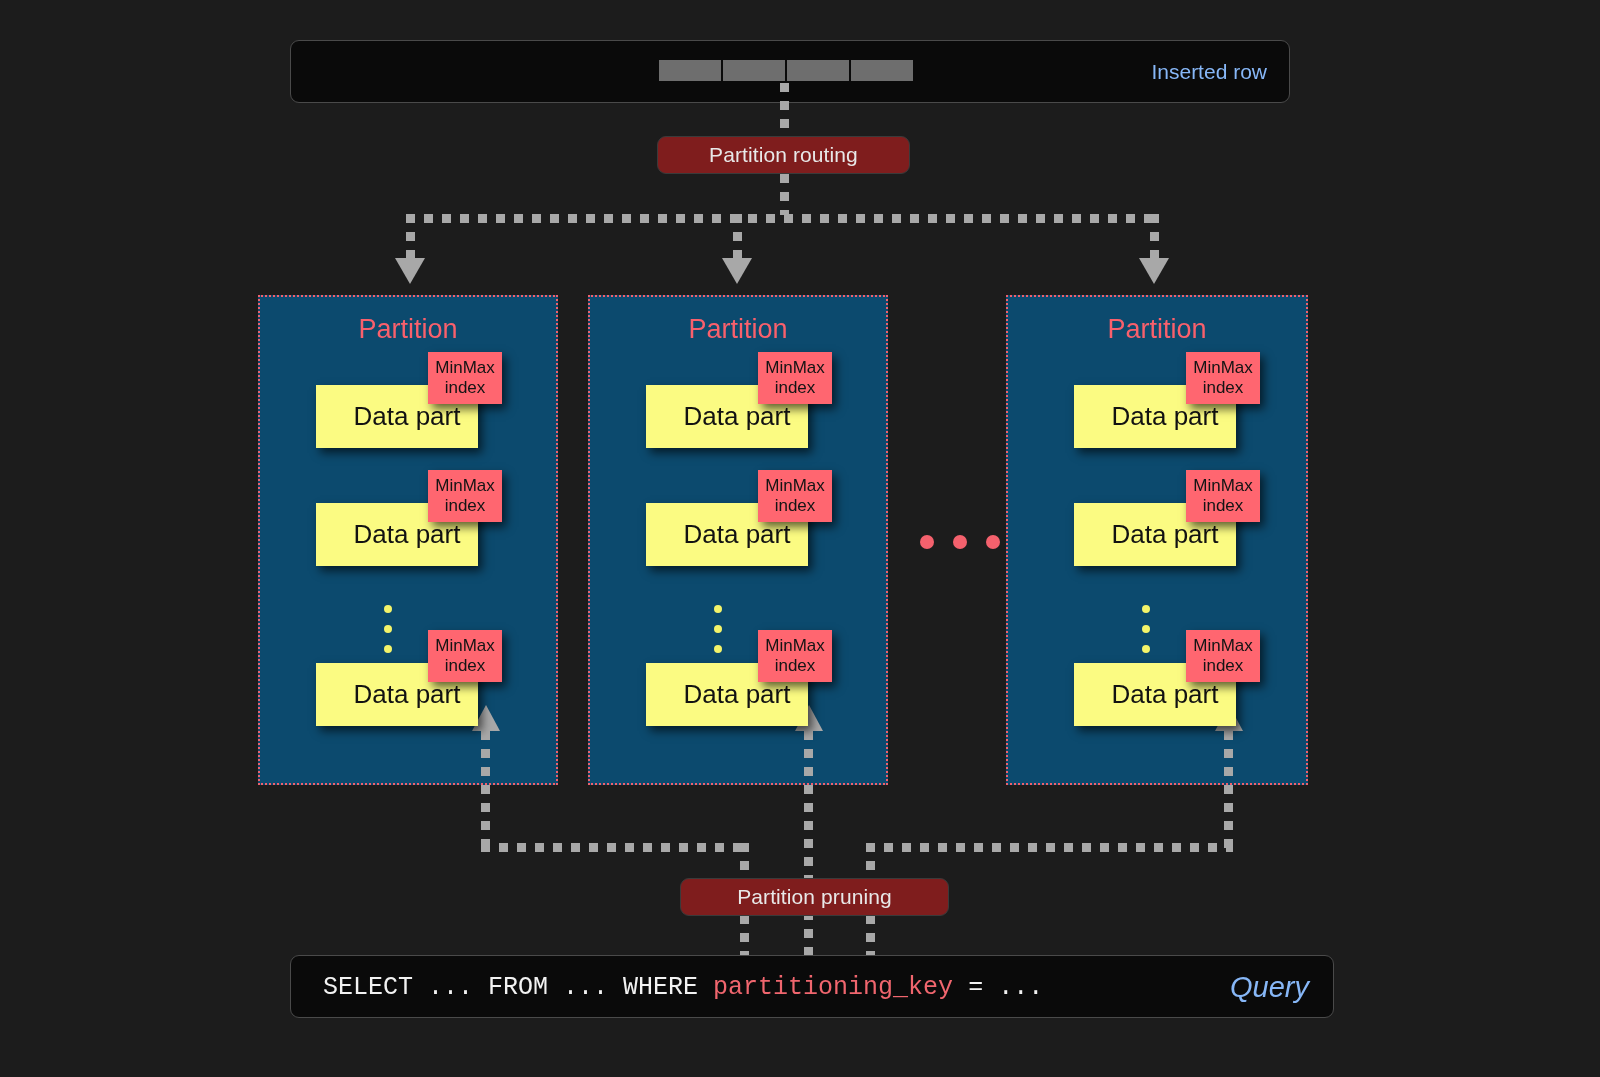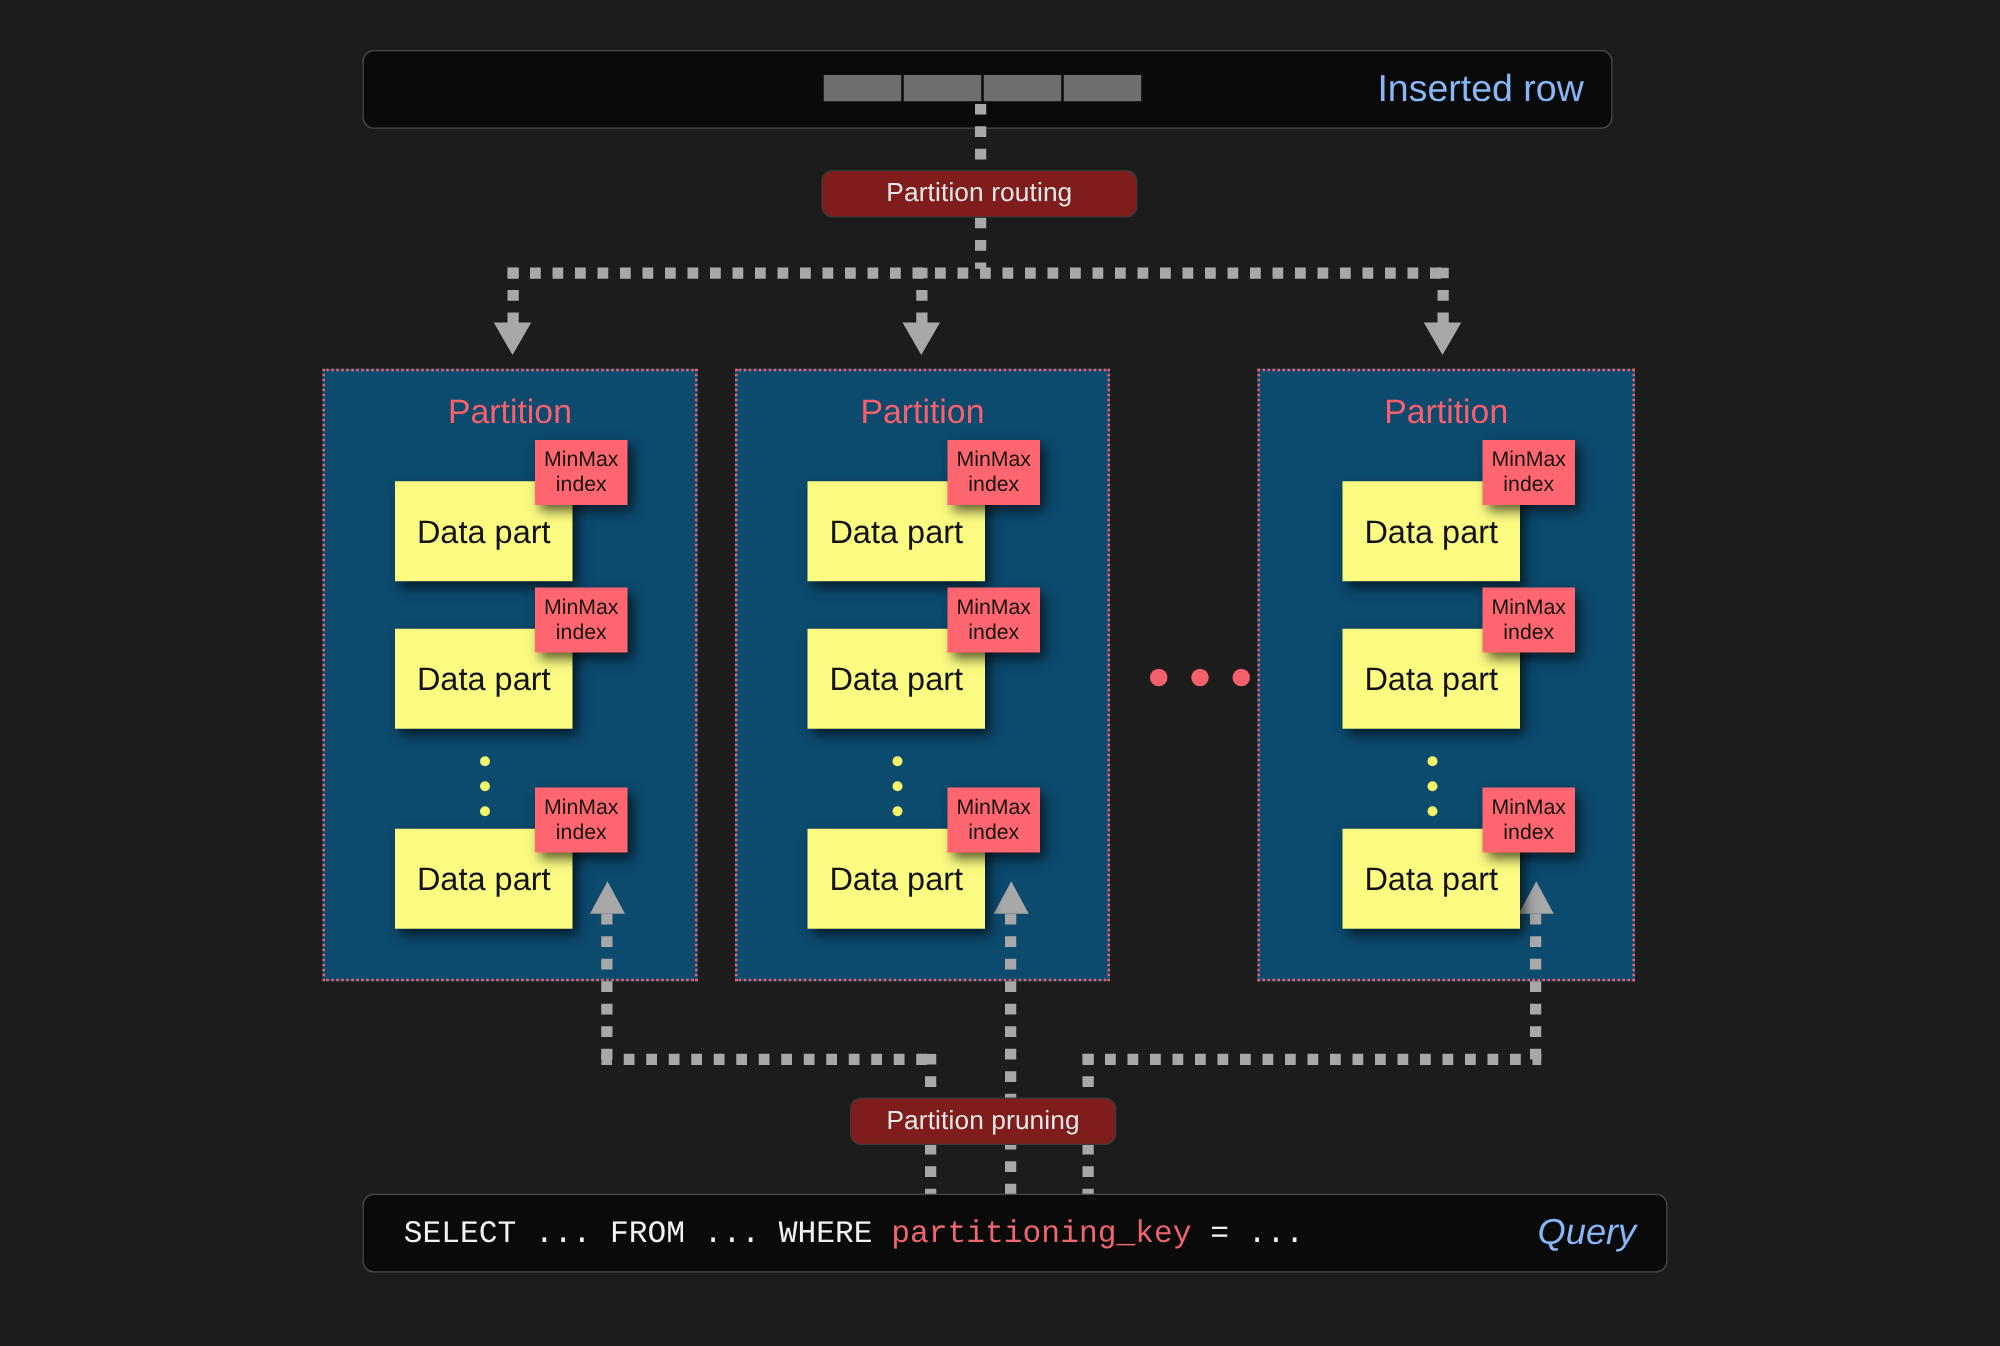--- a/index.html
+++ b/index.html
@@ -38,7 +38,7 @@
   #inserted-row-panel{left:290px;top:40px;width:1000px;height:63px;}
   #inserted-row-label{
     position:absolute;right:22px;top:50%;transform:translateY(-50%);
-    color:#87b7f7;font-size:30px;white-space:nowrap;
+    color:#87b7f7;font-size:21px;white-space:nowrap;
   }
   #row-cells{
     position:absolute;left:368px;top:19px;display:flex;gap:2px;

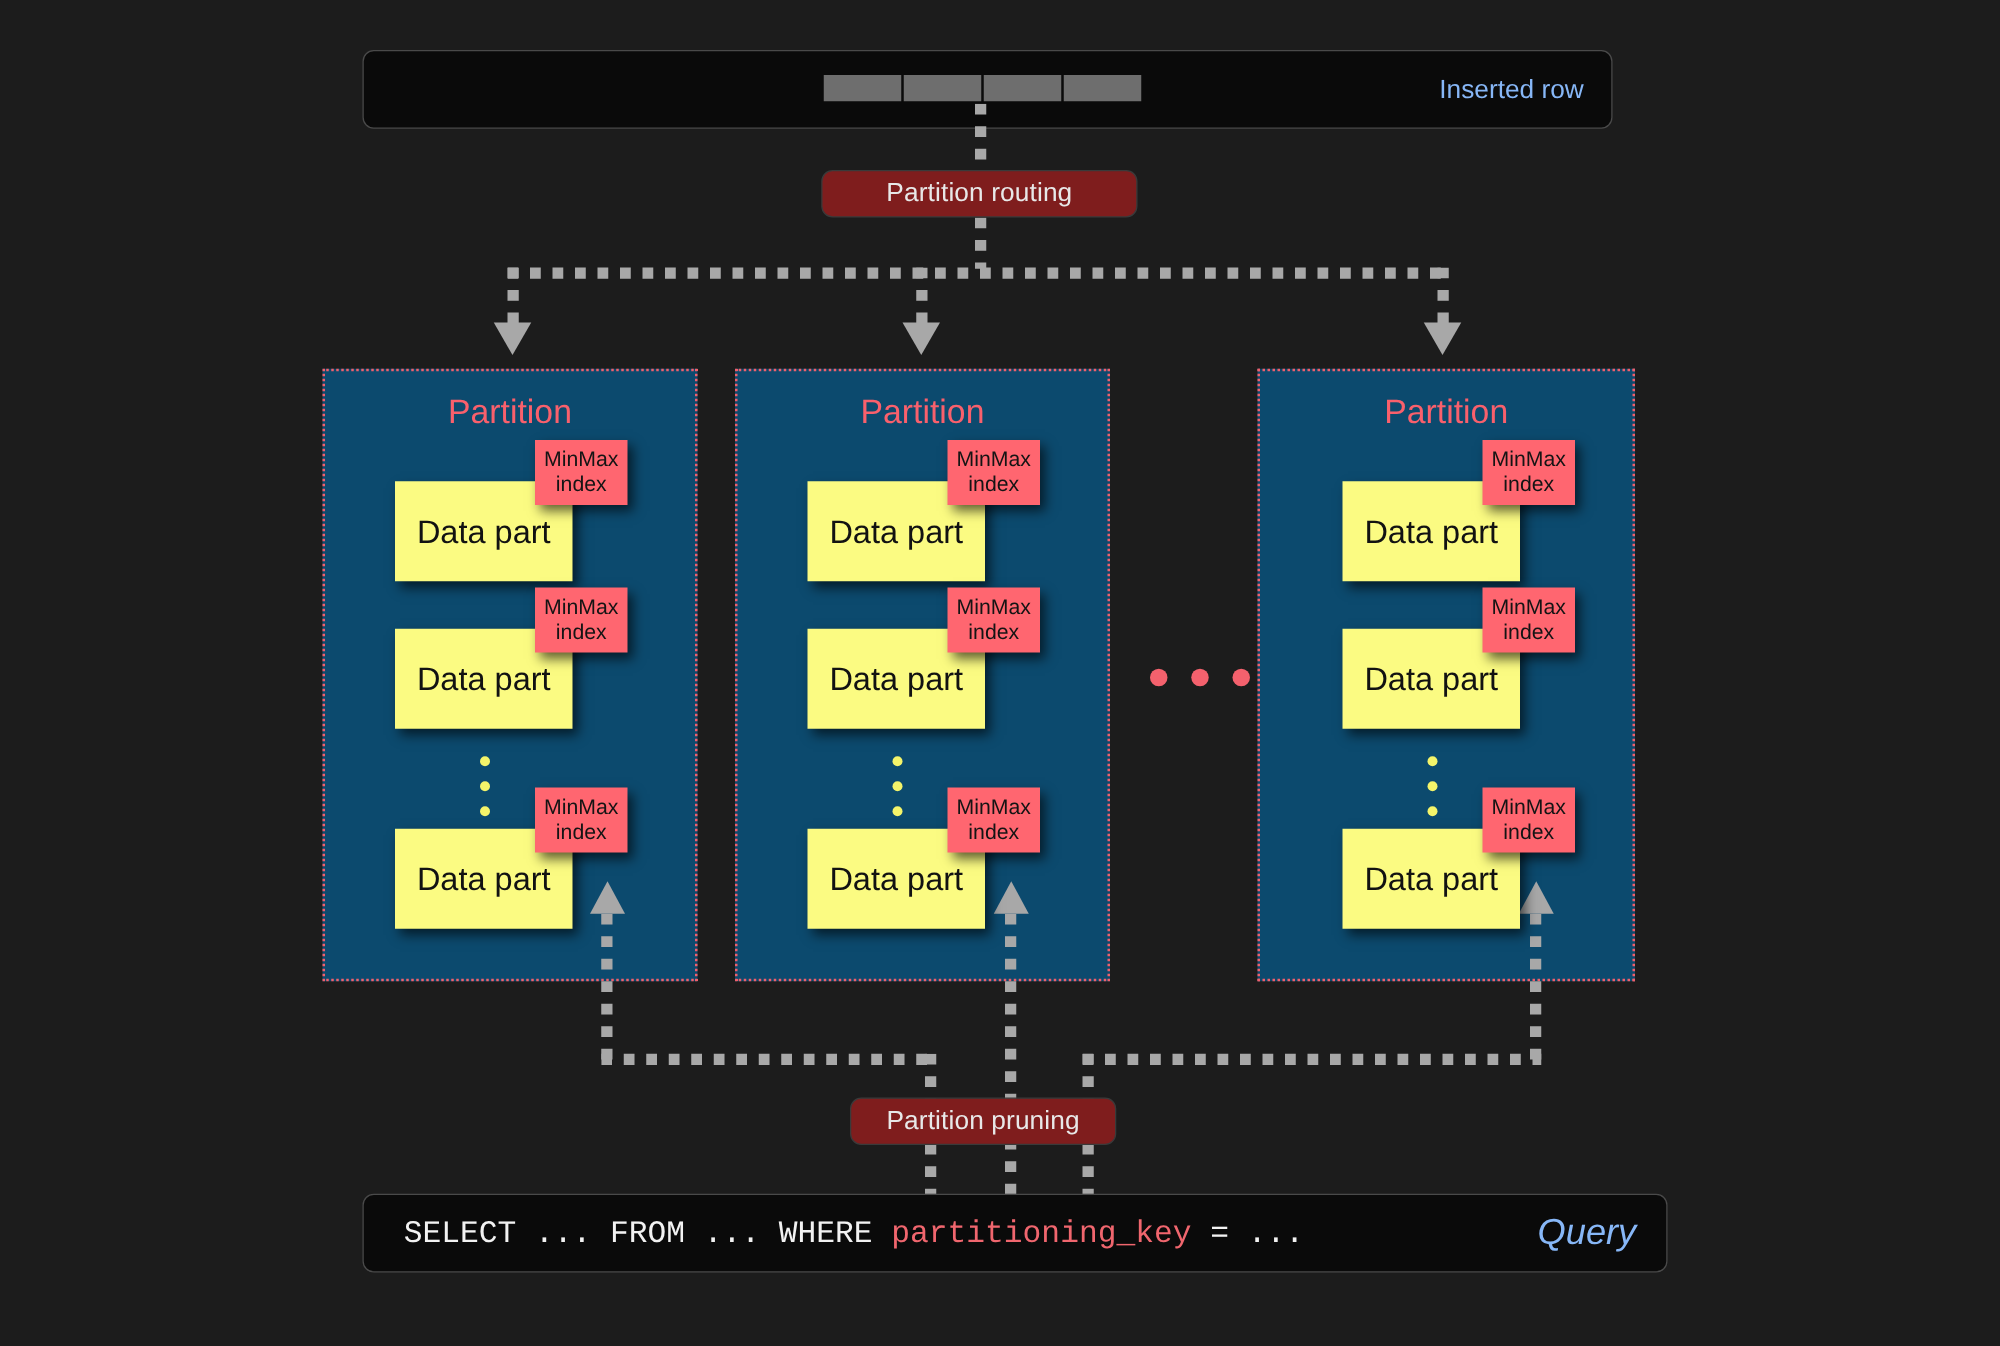--- a/index.html
+++ b/index.html
@@ -78,13 +78,14 @@
   .part-row{position:absolute;text-decoration:underline;}
   .data-part{
     position:absolute;left:0;top:33px;
-    width:142px;height:80px;
+    width:142px;height:63px;
     background:#fbfb82;
     color:#121212;
     font-size:26px;
     display:flex;align-items:center;justify-content:center;
     box-shadow:4px 5px 9px rgba(0,0,0,.62);
     z-index:2;
+    padding-left:20px;
   }
   .minmax{
     position:absolute;left:112px;top:0;

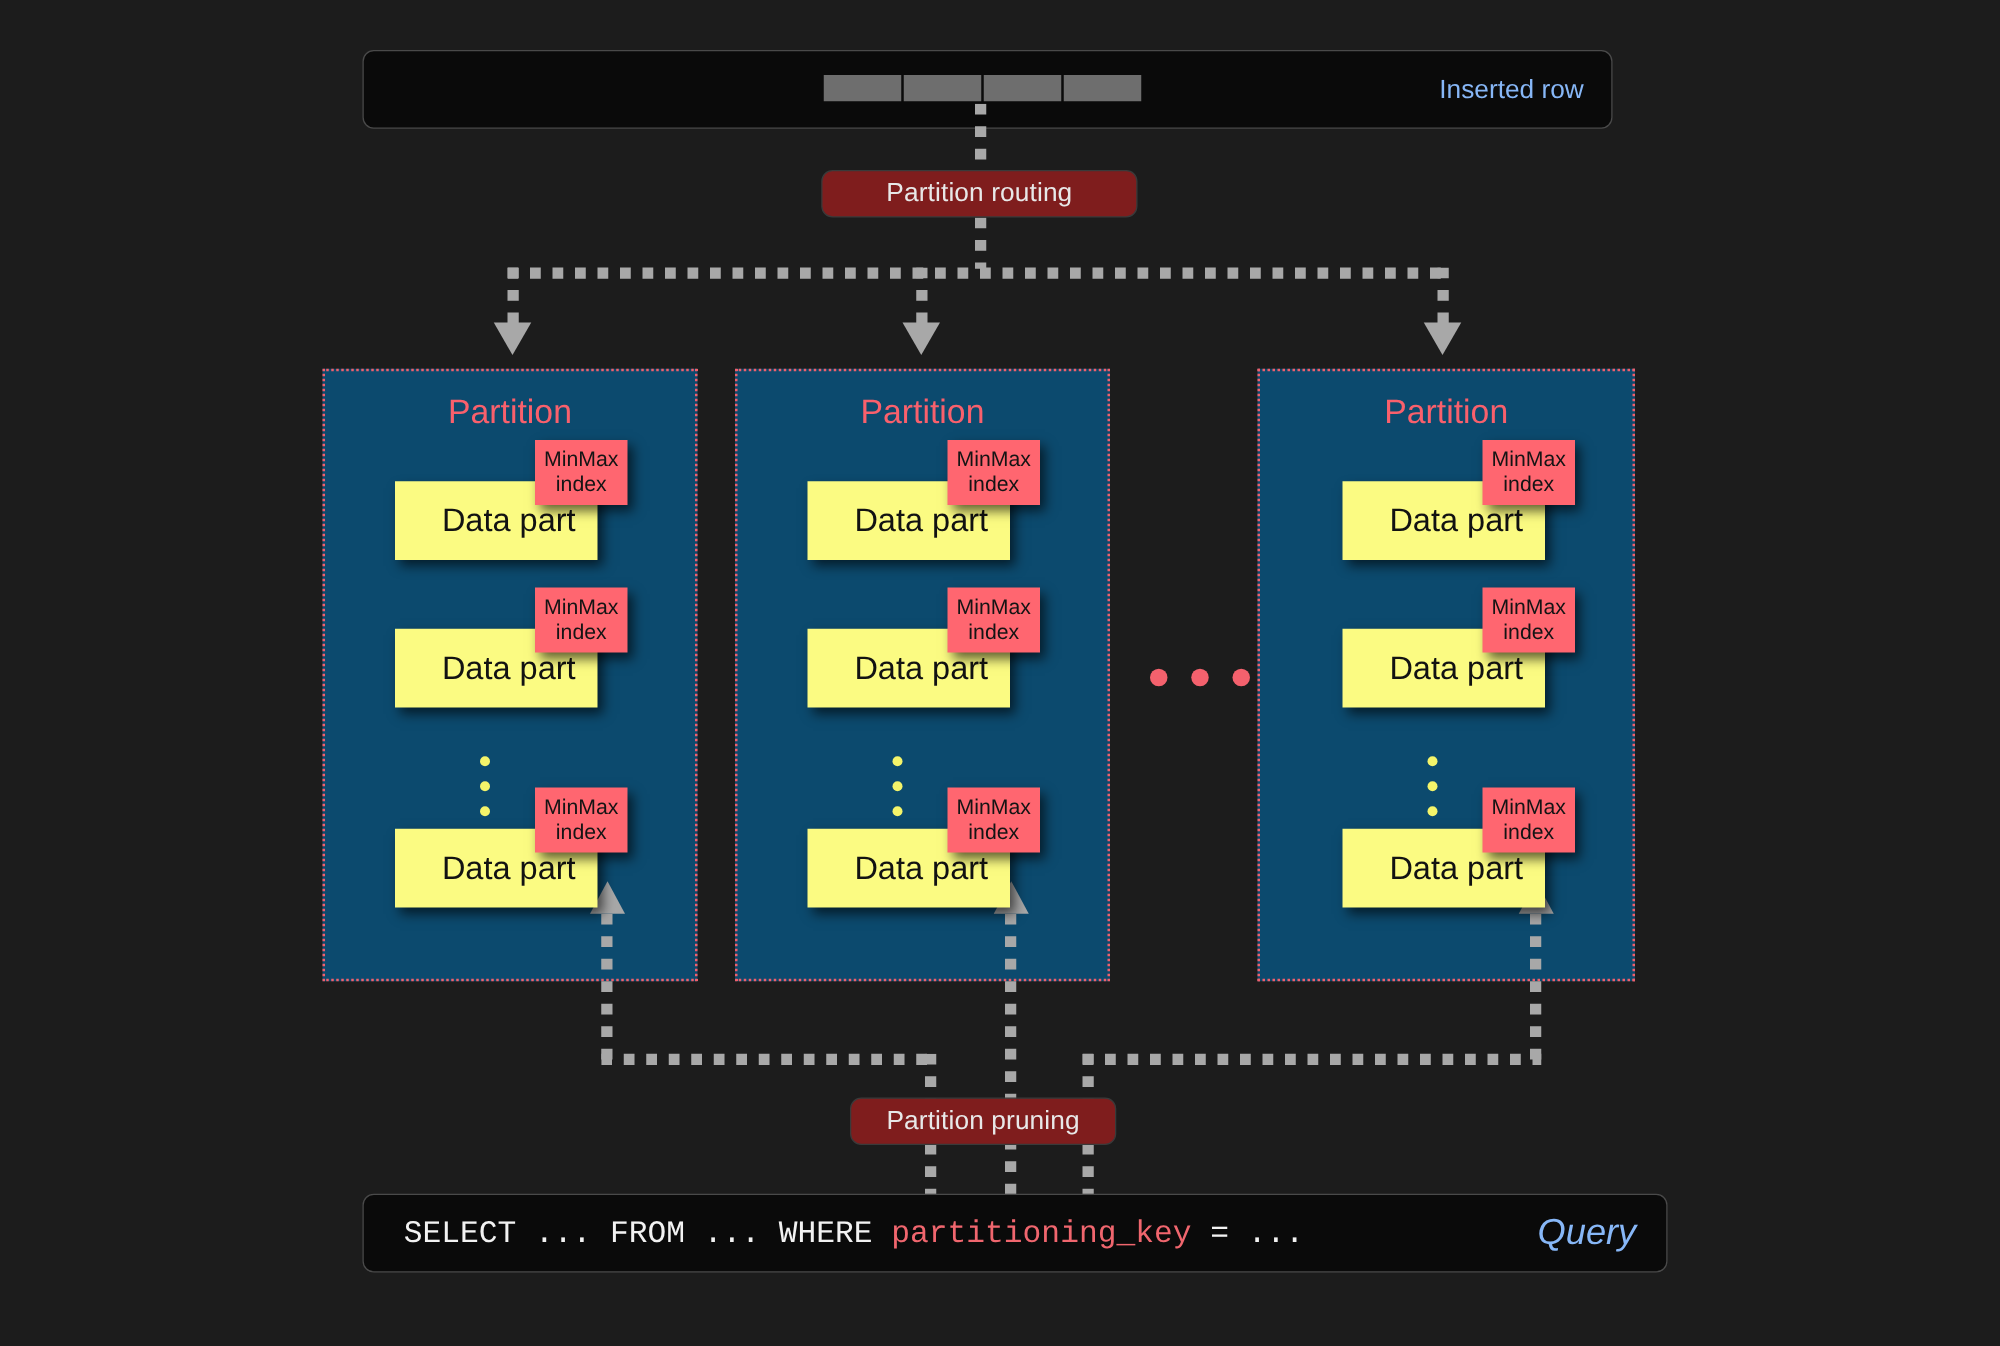--- a/index.html
+++ b/index.html
@@ -131,7 +131,7 @@
 
   
   #partition-routing-pill{left:657px;top:136px;width:253px;height:38px;}
-  #partition-pruning-pill{left:680px;top:878px;width:213px;height:38px;}
+  #partition-pruning-pill{left:680px;top:878px;width:269px;height:38px;}
 </style>
 </head>
 <body>

